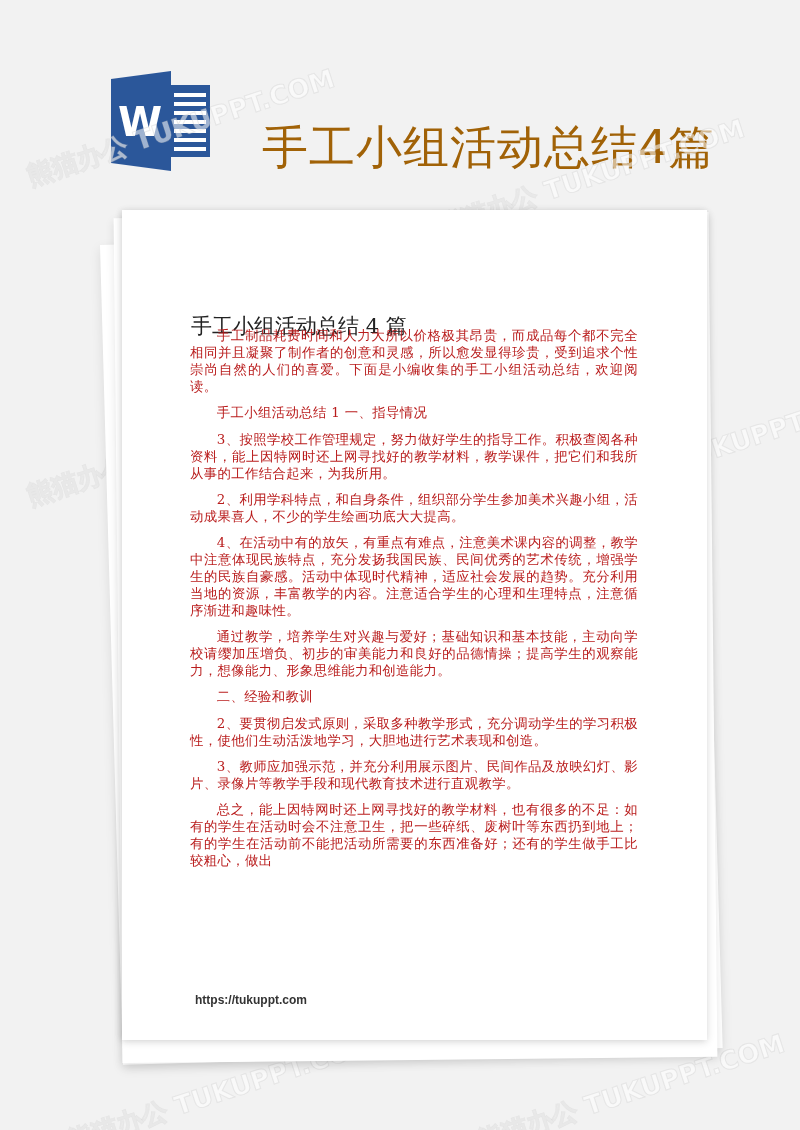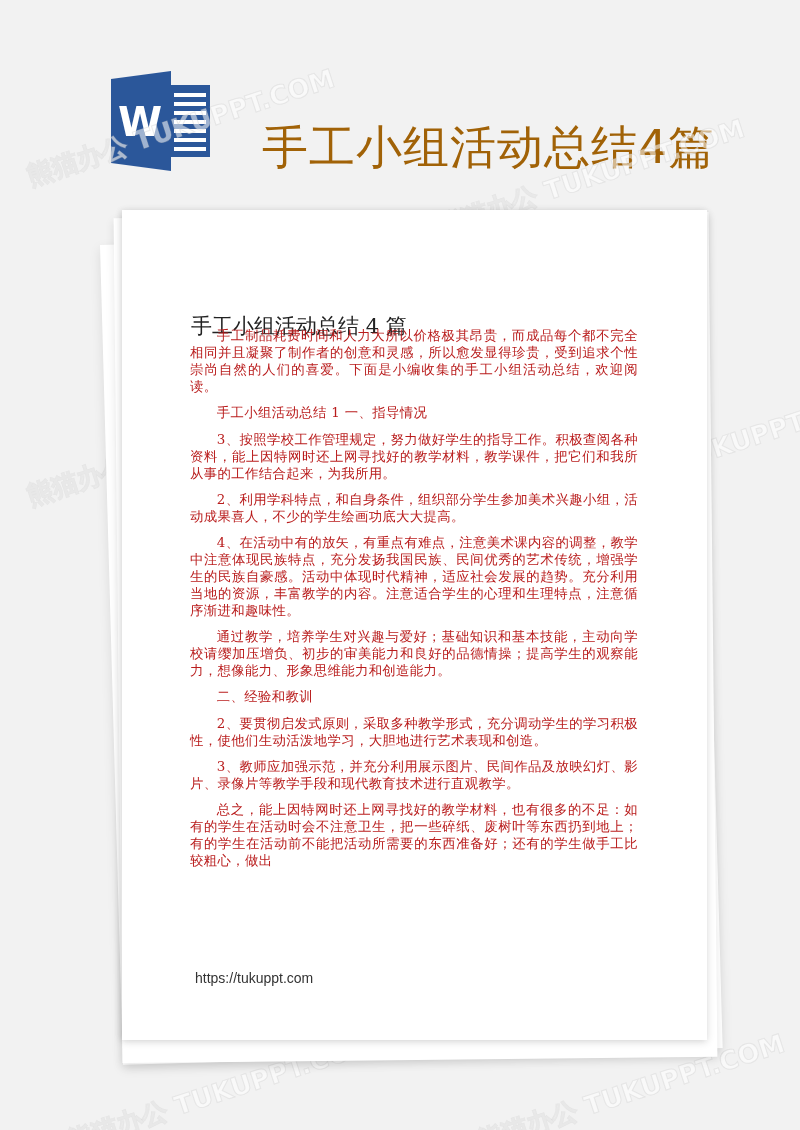--- a/index.html
+++ b/index.html
@@ -49,9 +49,9 @@
   .doc-body p { margin: 0 0 9px 0; text-indent: 2em; }
   .doc-body p.heading { margin-bottom: 10px; }
   .footer-url {
-    position: absolute; left: 195px; top: 970px;
+    position: absolute; left: 195px; top: 993px;
     font-family: "Liberation Sans", "DejaVu Sans", sans-serif;
-    font-size: 14px; color: #333;
+    font-size: 12px; color: #333; font-weight: bold;
   }
 </style>
 </head>

